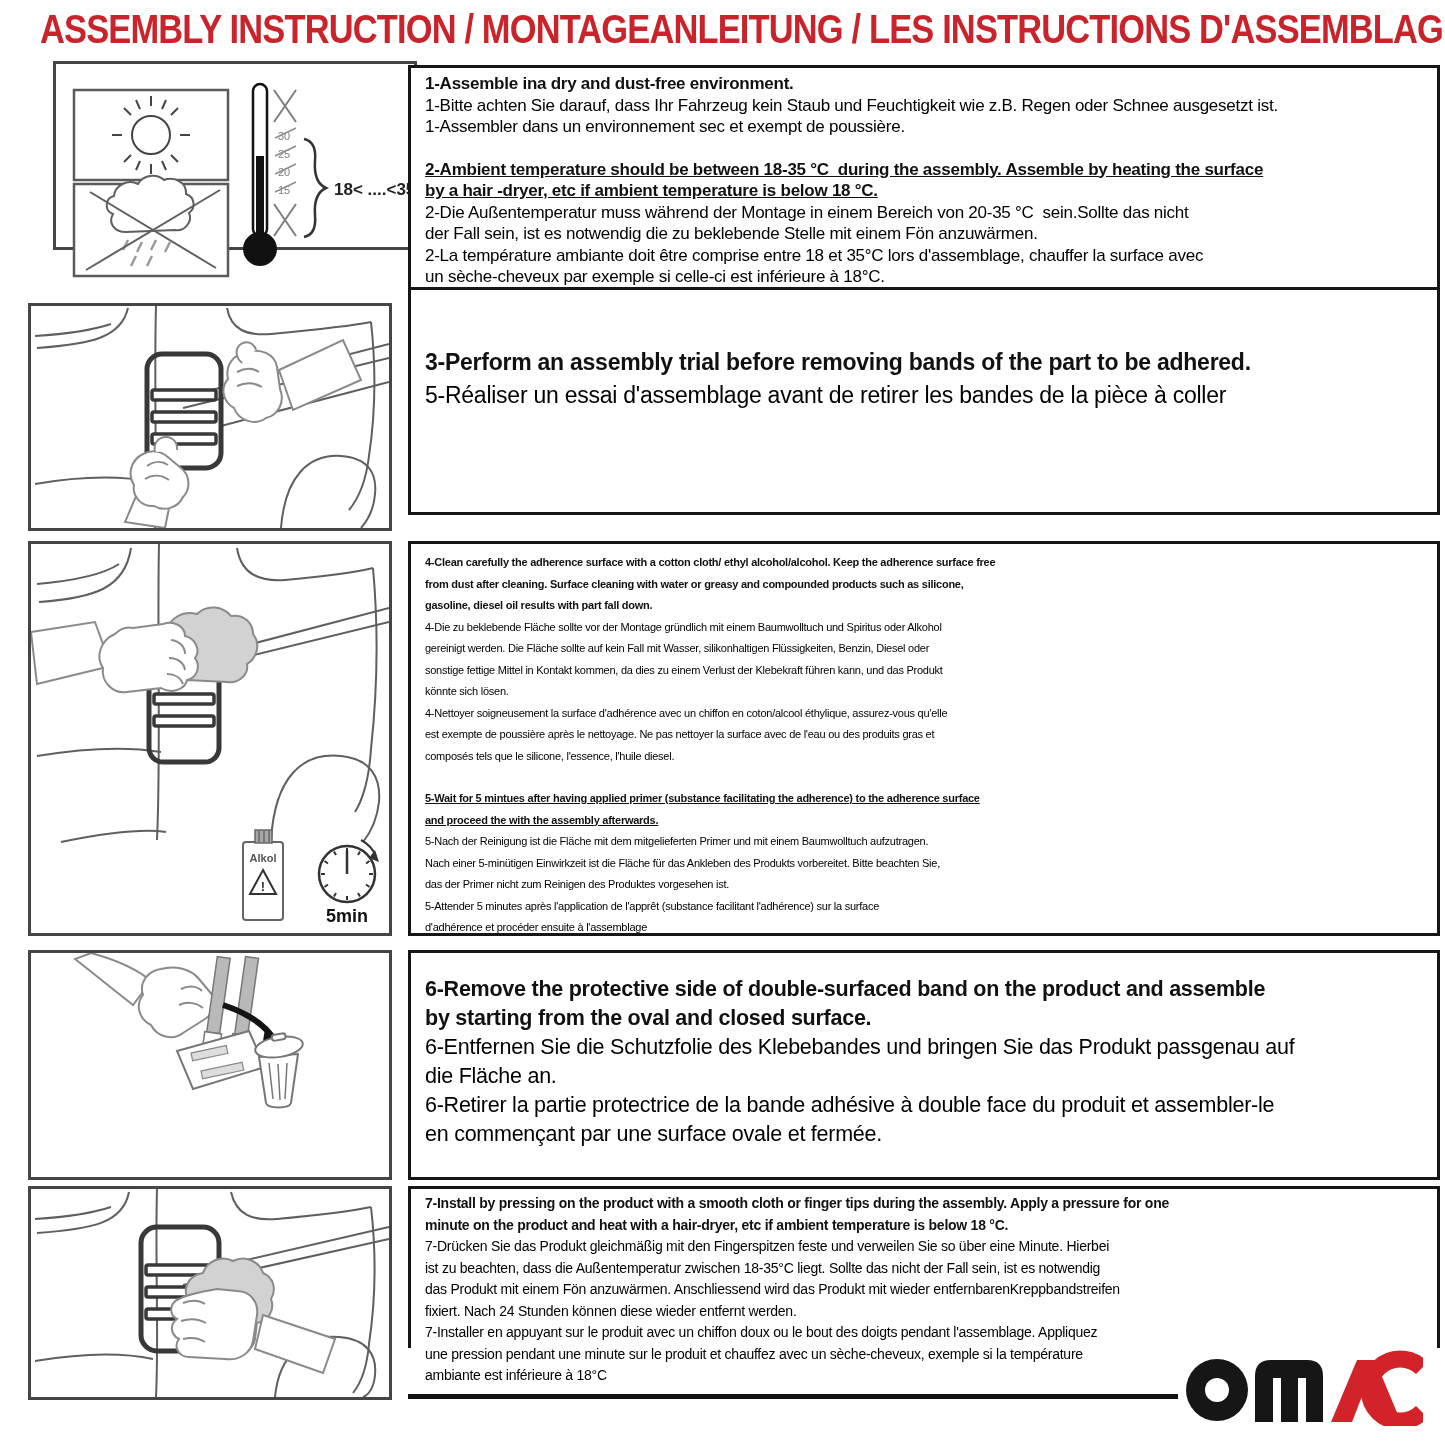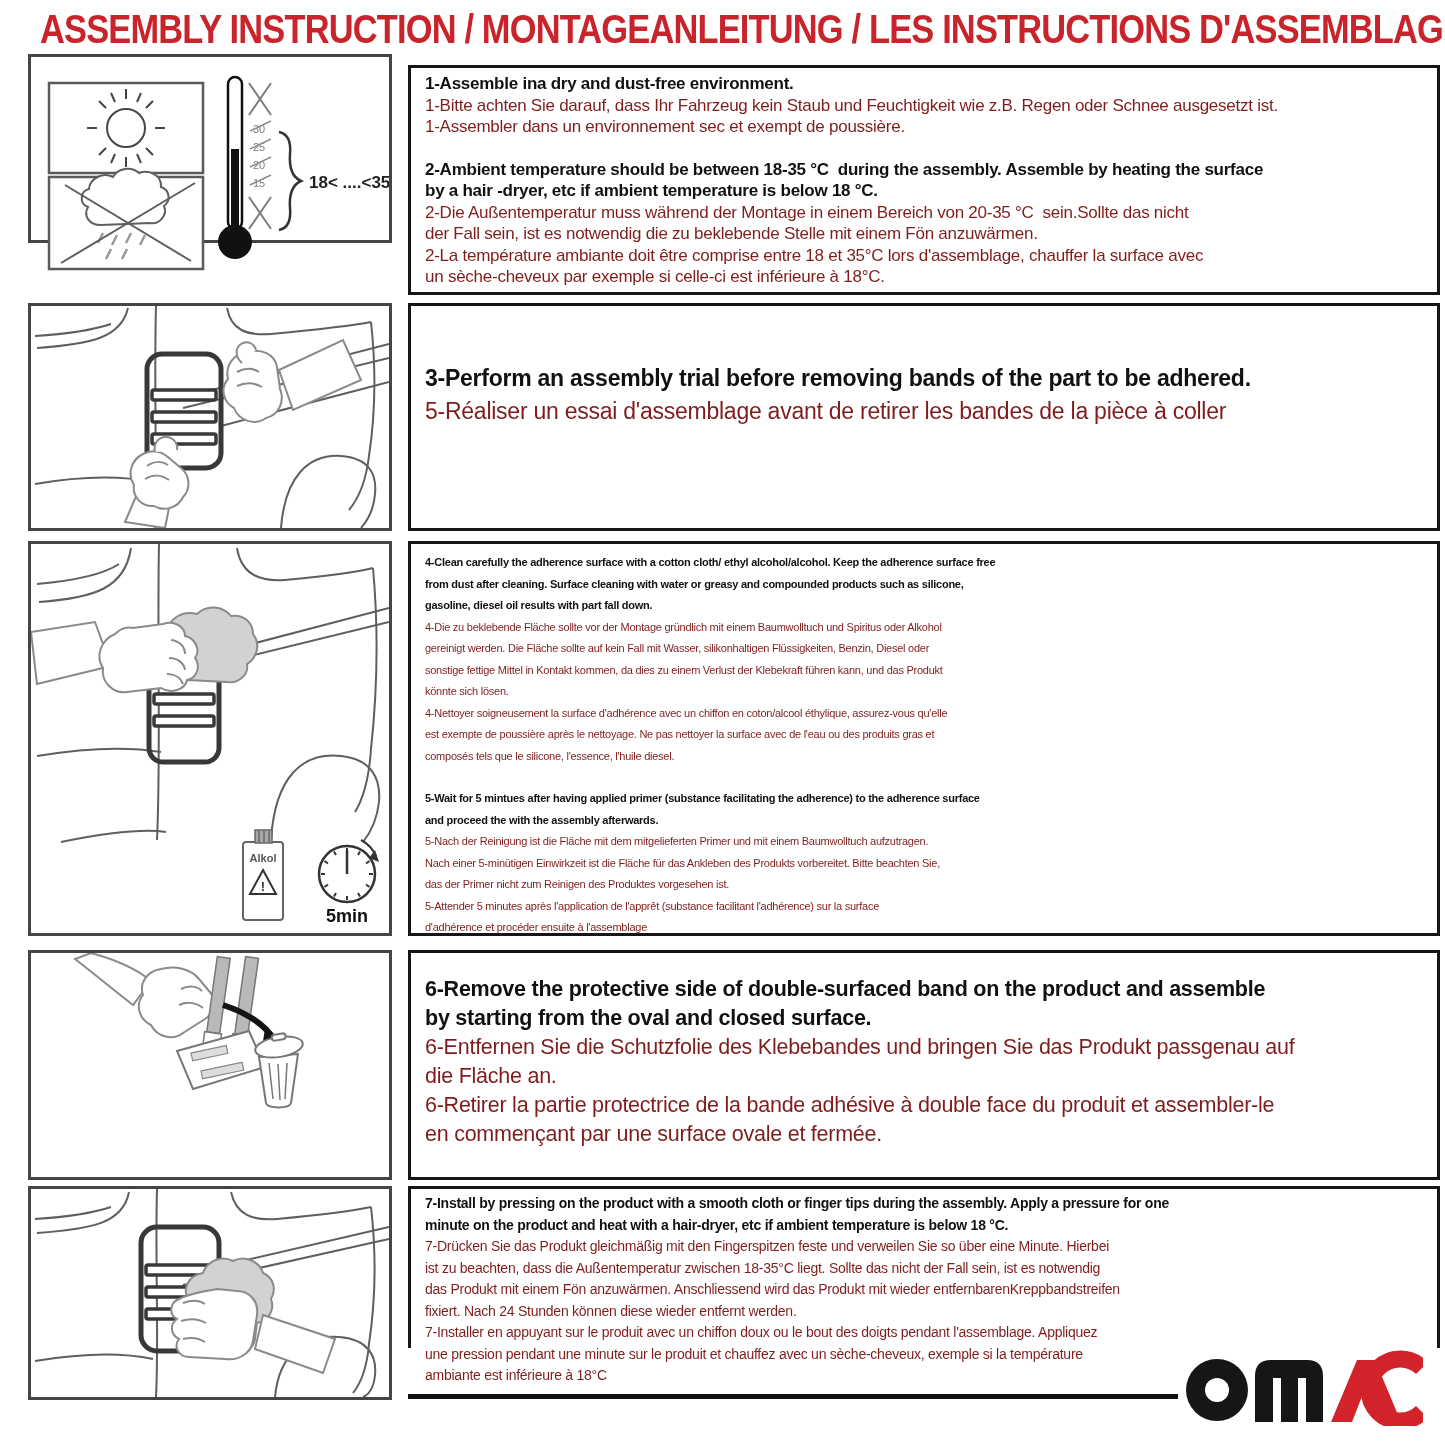--- a/index.html
+++ b/index.html
@@ -13,7 +13,7 @@
         border:3px solid #454545;background:#fff;}
   .tbox{position:absolute;left:408px;width:1032px;box-sizing:border-box;
         border:3px solid #161616;background:#fff;padding:5px 12px 0 14px;}
-  .tbox p{margin:0;white-space:pre;letter-spacing:-0.25px;color:#7f1d1d;}
+  .tbox p{margin:0;white-space:pre;letter-spacing:-0.25px;color:#000000;}
   .tbox p.b{font-weight:700;color:#111;}
   .gap{margin-top:21px !important;}
   #i1{top:54px;height:189px;}

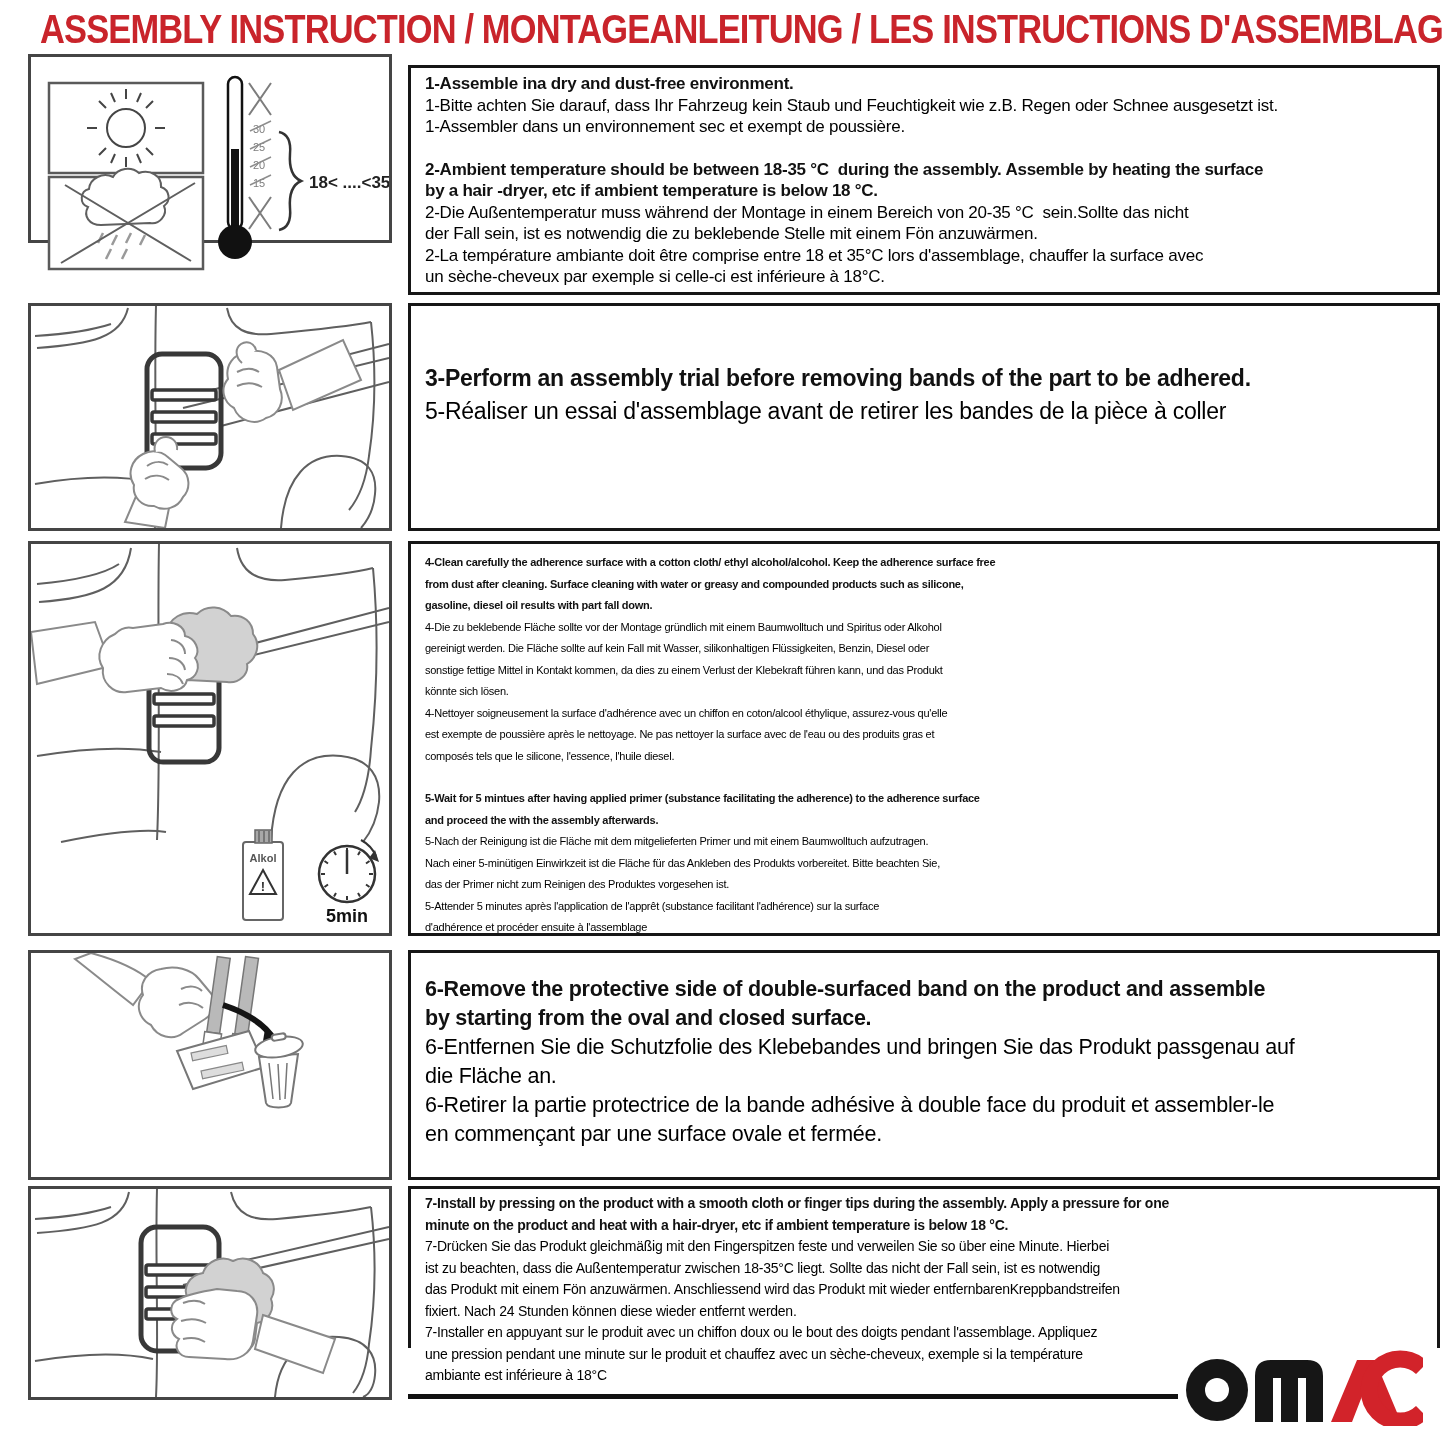--- a/index.html
+++ b/index.html
@@ -16,7 +16,7 @@
   .tbox p{margin:0;white-space:pre;letter-spacing:-0.25px;color:#000000;}
   .tbox p.b{font-weight:700;color:#111;}
   .gap{margin-top:21px !important;}
-  #i1{top:54px;height:189px;}
+  #i1{top:61px;height:189px;margin-left:25px;}
   #i2{top:303px;height:228px;}
   #i3{top:541px;height:395px;}
   #i4{top:950px;height:230px;}

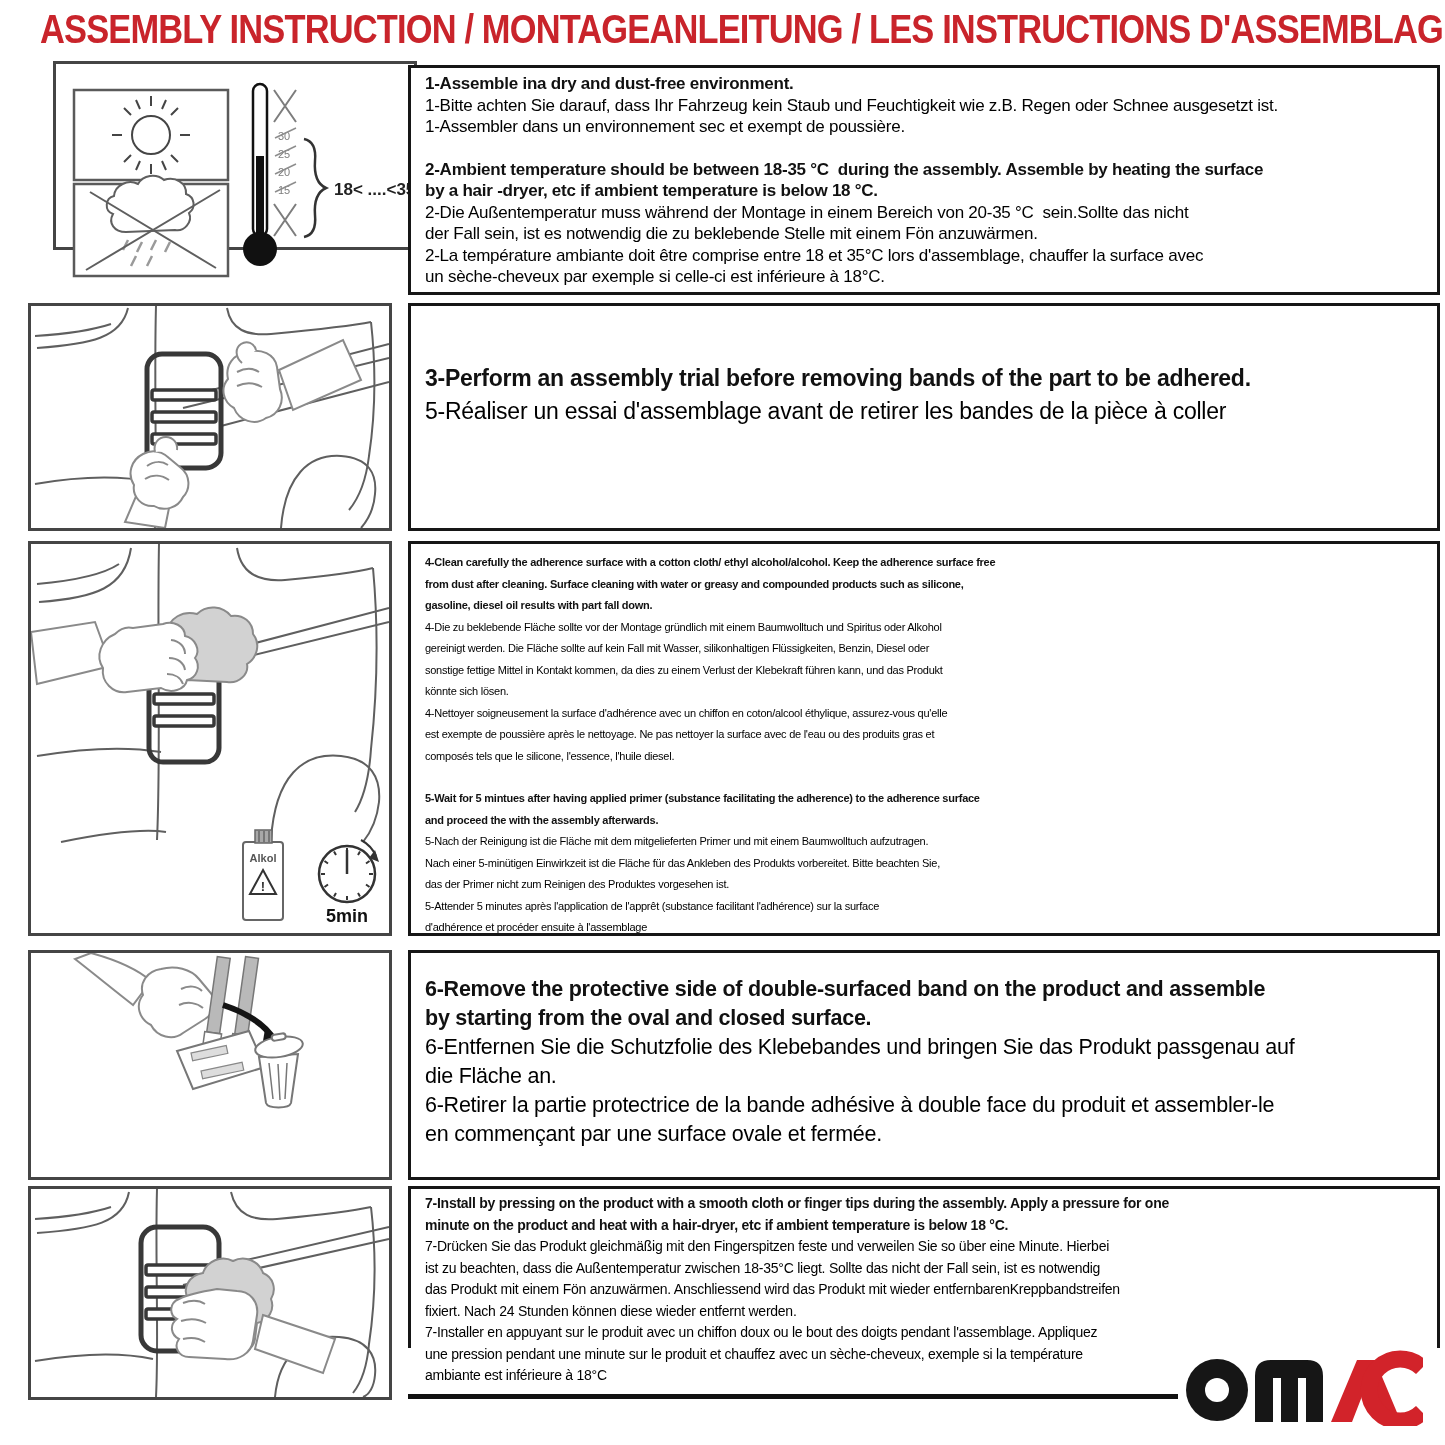--- a/index.html
+++ b/index.html
@@ -15,7 +15,7 @@
         border:3px solid #161616;background:#fff;padding:5px 12px 0 14px;}
   .tbox p{margin:0;white-space:pre;letter-spacing:-0.25px;color:#000000;}
   .tbox p.b{font-weight:700;color:#111;}
-  .gap{margin-top:21px !important;}
+  .gap{margin-top:21px !important;text-decoration:underline;}
   #i1{top:61px;height:189px;margin-left:25px;}
   #i2{top:303px;height:228px;}
   #i3{top:541px;height:395px;}

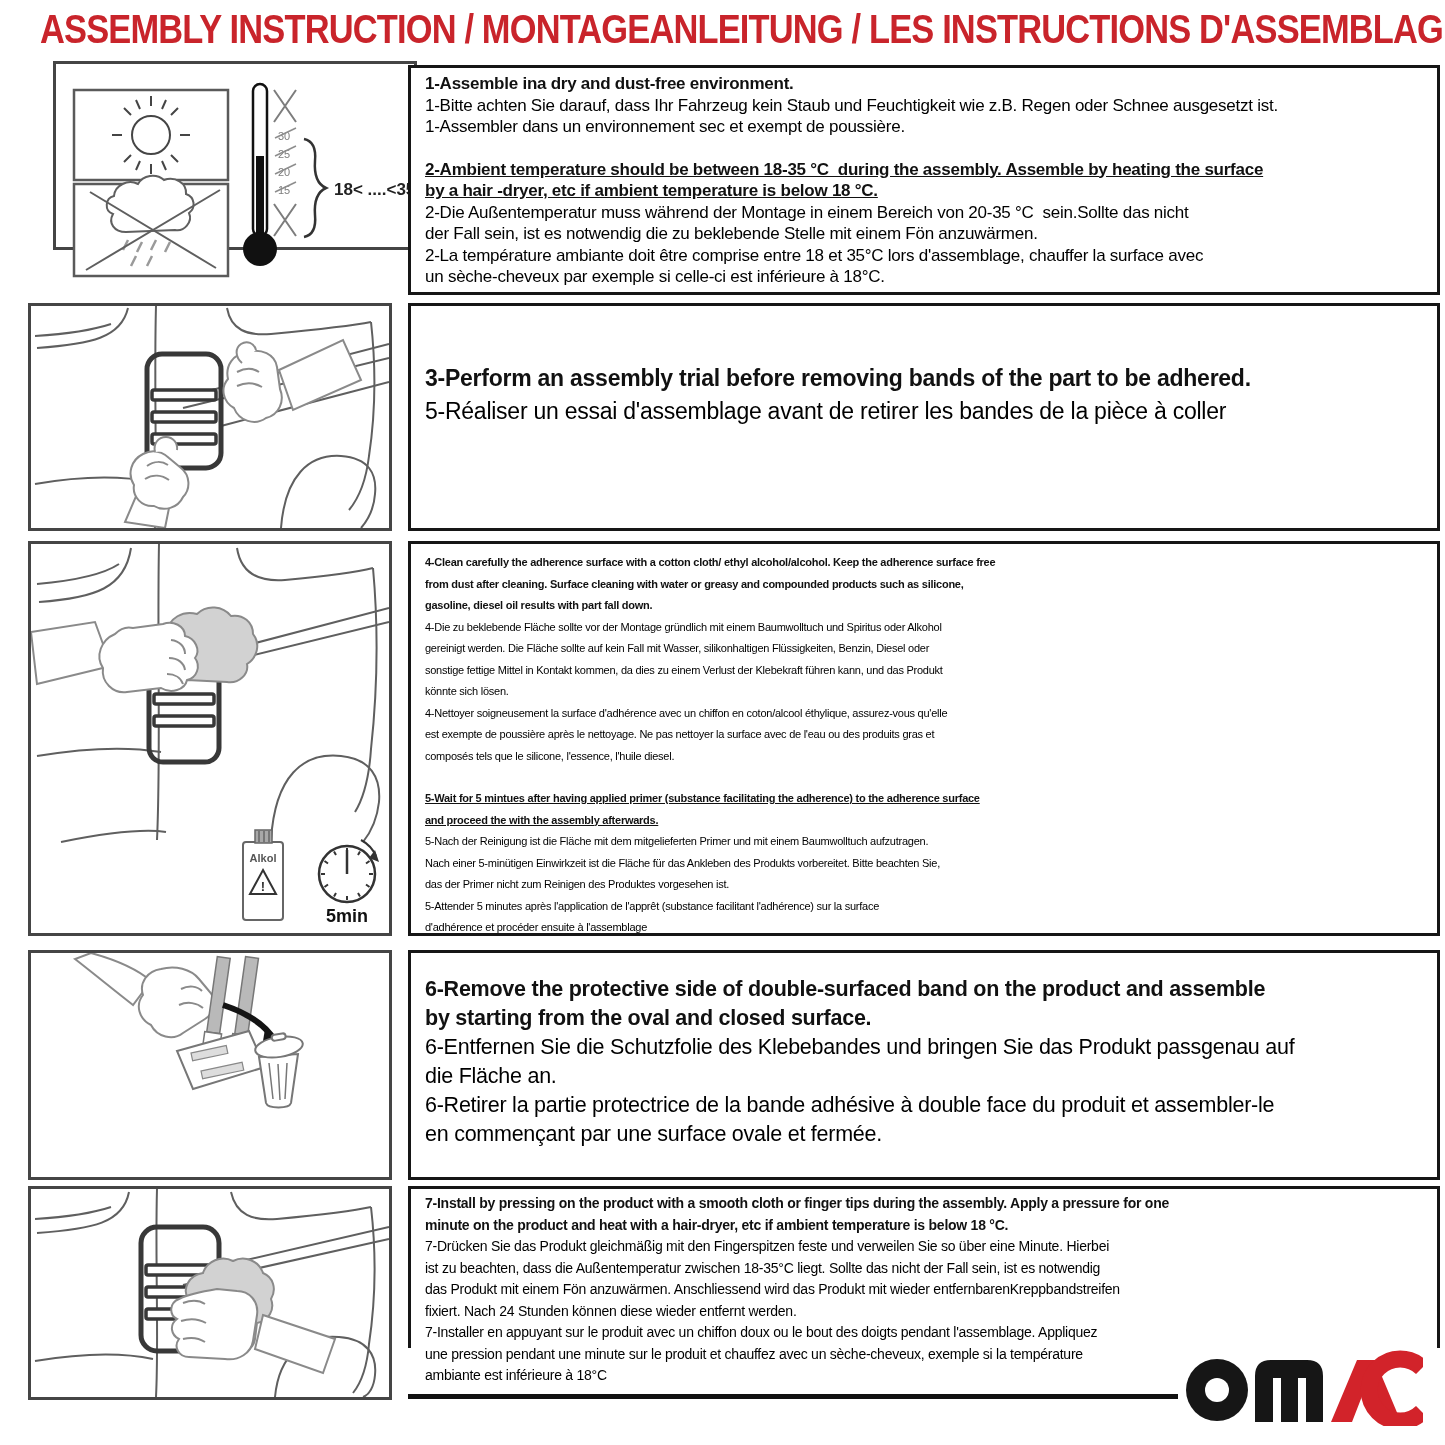--- a/index.html
+++ b/index.html
@@ -22,7 +22,7 @@
   #i4{top:950px;height:230px;}
   #i5{top:1186px;height:214px;}
   #t1{top:65px;height:230px;font-size:17px;line-height:21.5px;}
-  #t2{top:303px;height:228px;font-size:23px;line-height:33px;padding-top:56px;}
+  #t2{top:287px;height:228px;font-size:23px;line-height:33px;padding-top:56px;}
   #t3{top:541px;height:395px;font-size:11px;line-height:21.5px;padding-top:8px;}
   #t4{top:950px;height:230px;font-size:21.5px;line-height:29px;padding-top:22px;}
   #t5{top:1186px;height:162px;font-size:14px;line-height:21.5px;border-bottom:none;padding-top:4px;}

